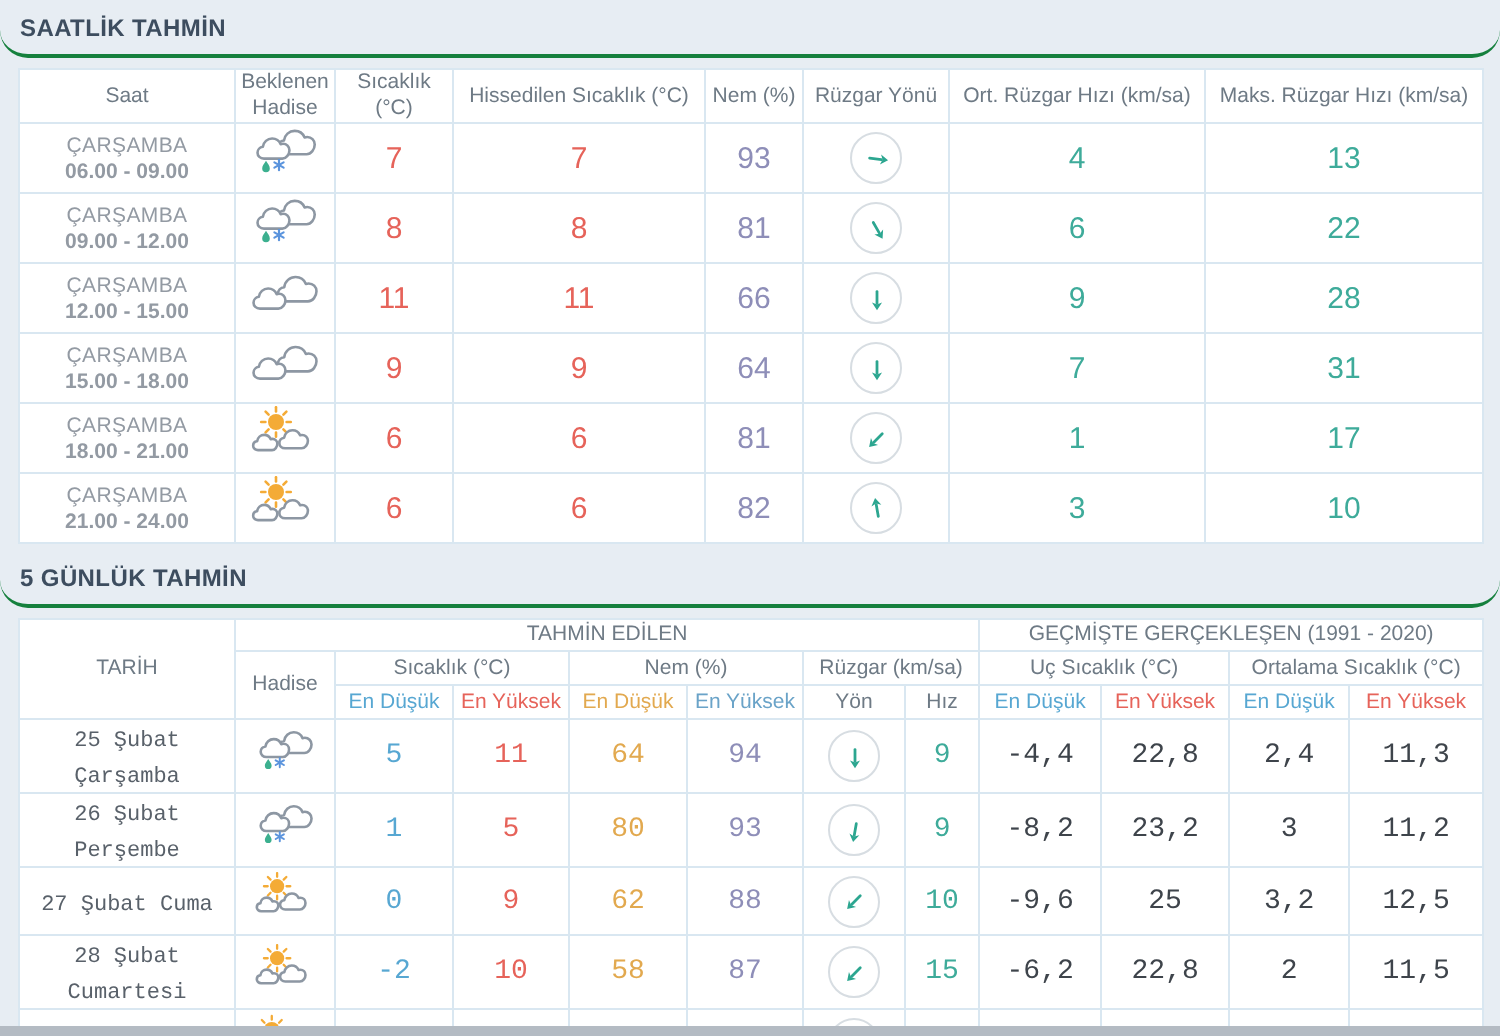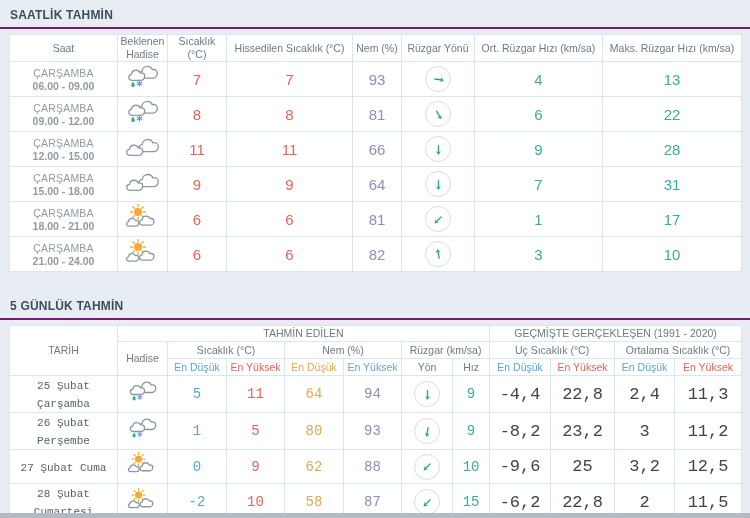--- a/index.html
+++ b/index.html
@@ -9,8 +9,9 @@
     font-family:"Liberation Sans",sans-serif;
   }
   .titlebar{
-    border-bottom:2px solid #701a75;
+    border-bottom:2px solid #15803d;
     padding:5px 10px 4px 10px;
+    border-radius:14px;
   }
   .titlebar .sec-title{
     font-size:12px;font-weight:bold;color:var(--title_navy,#3d4d5f);letter-spacing:.2px;

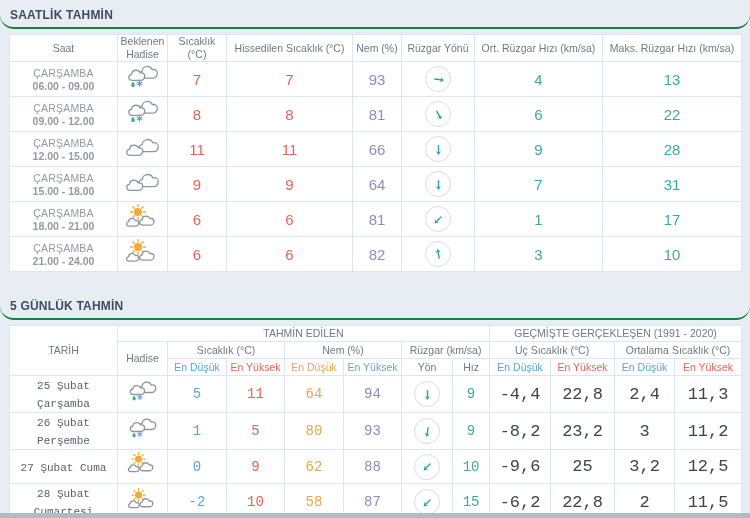--- a/index.html
+++ b/index.html
@@ -297,7 +297,7 @@
     </tbody>
 </table>
 
-<div class="titlebar" style="margin-top:19px">
+<div class="titlebar" style="margin-top:3px">
   <span class="sec-title">5 GÜNLÜK TAHMİN</span>
 </div>
 

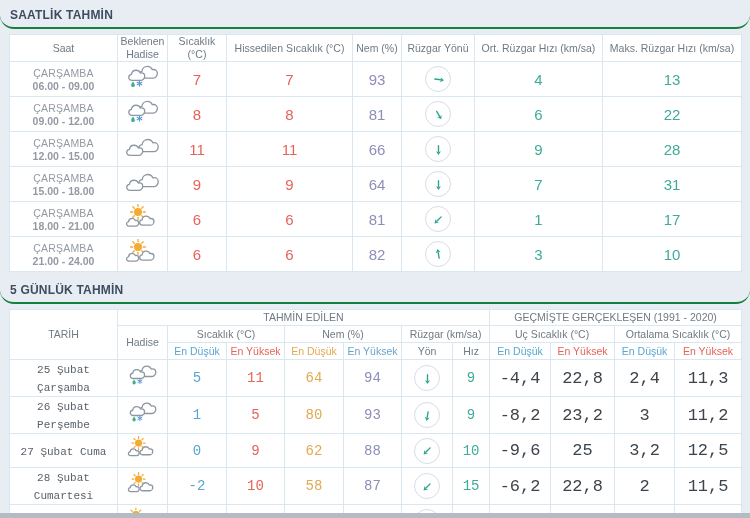--- a/index.html
+++ b/index.html
@@ -44,7 +44,7 @@
   .teal{color:var(--wind_teal,#3eab9a);}
   .blue{color:var(--low_blue,#57a7d2);}
   .orange{color:var(--hum_low_orange,#e2a94f);}
-  .dark{color:var(--past_dark,#3e444b);font-size:17px;}
+  .dark{color:var(--past_dark,#3e444b);font-size:14px;}
   .th-blue{color:var(--low_blue,#57a7d2);}
   .th-red{color:var(--high_red,#e6635a);}
   .th-orange{color:var(--hum_low_orange,#e2a94f);}

